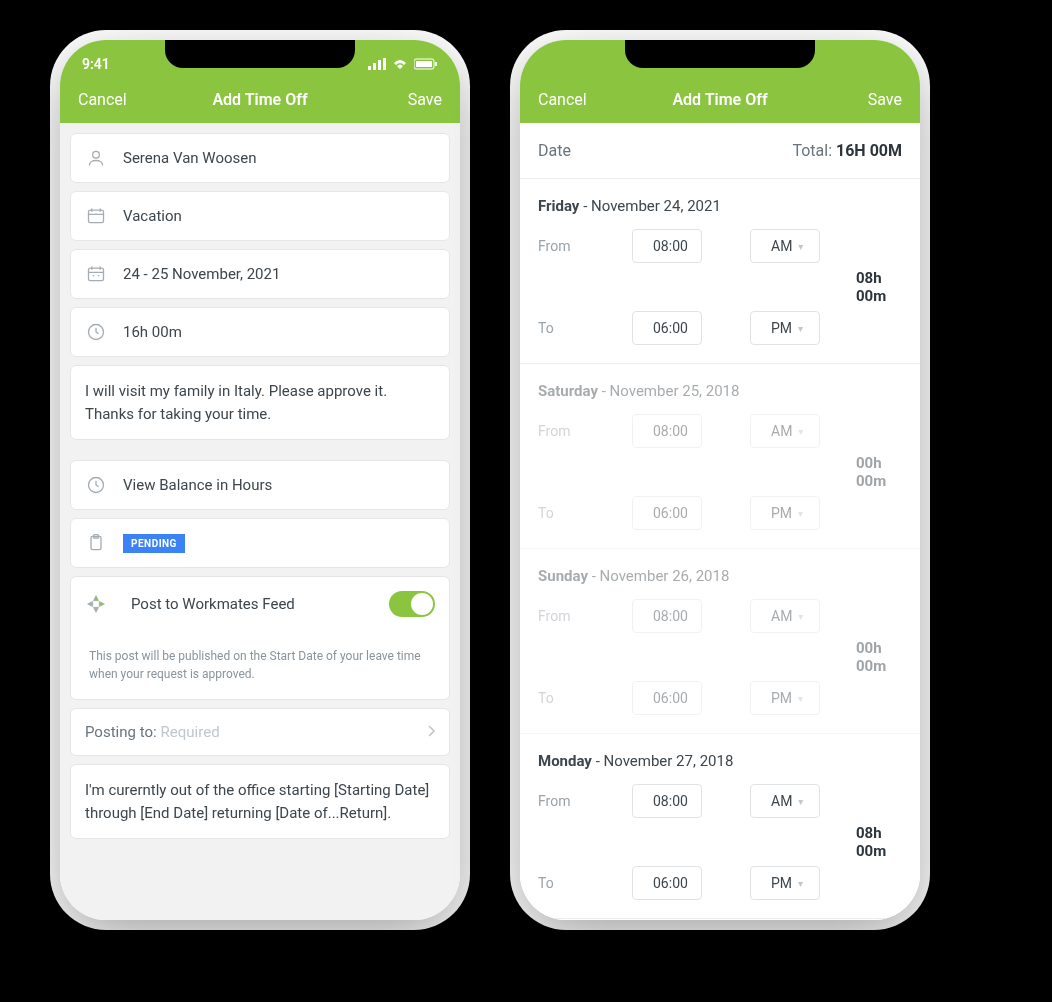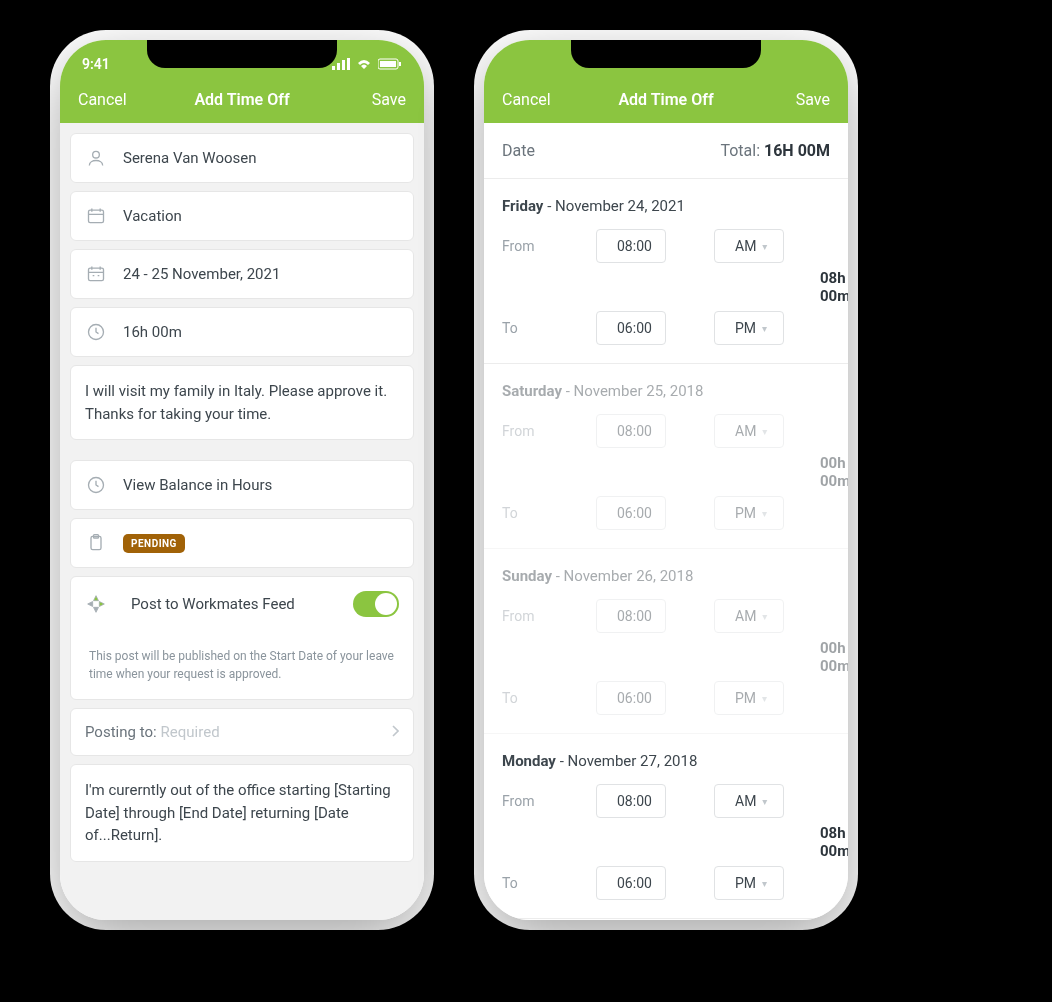--- a/index.html
+++ b/index.html
@@ -14,7 +14,7 @@
     overflow: hidden;
   }
   .phone {
-    width: 364px;
+    width: 400px;
     height: 880px;
     background: #fff;
     border-radius: 46px;

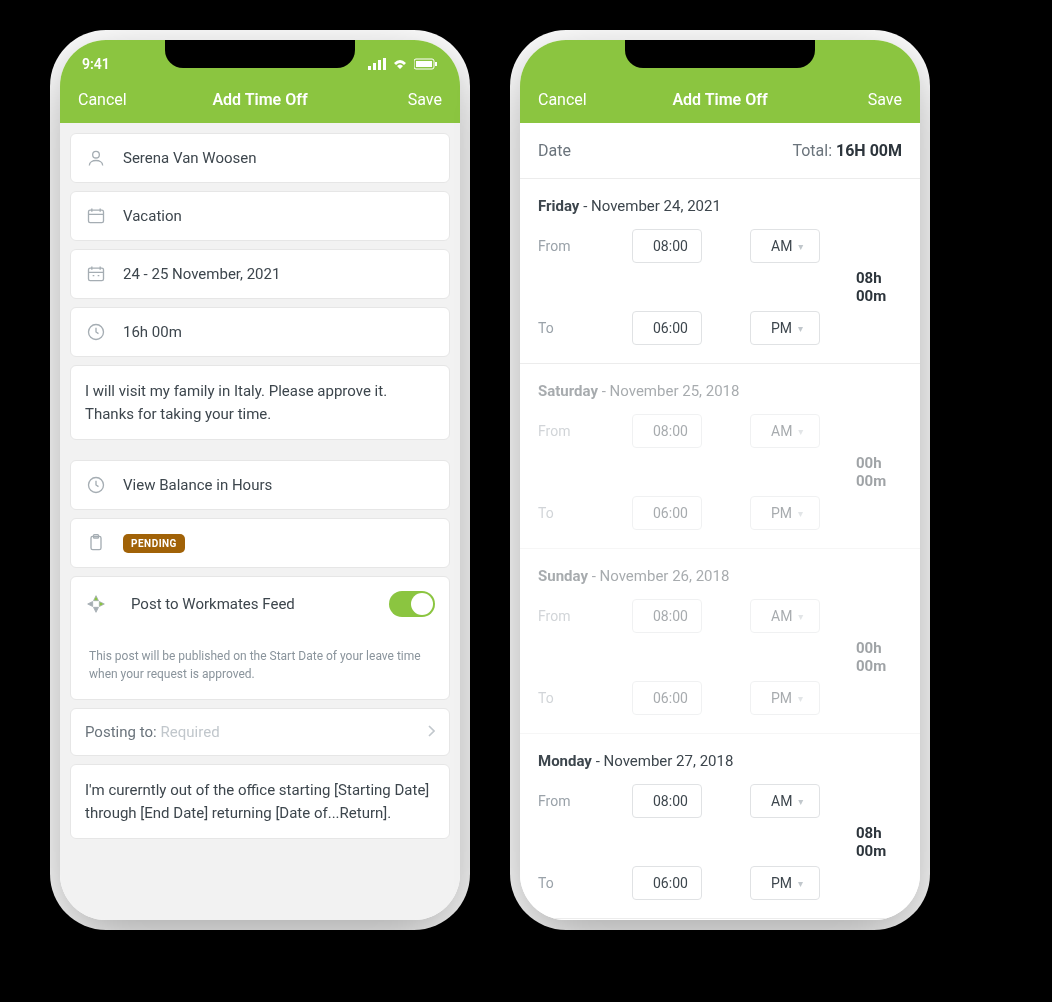--- a/index.html
+++ b/index.html
@@ -103,13 +103,13 @@
     line-height: 1.5;
   }
   .badge {
-    background: #a16207;
+    background: #3b82f6;
     color: #fff;
     font-size: 10px;
     font-weight: 700;
     letter-spacing: .5px;
     padding: 4px 8px;
-    border-radius: 5px;
+    border-radius: 0;
   }
   .toggle {
     width: 46px; height: 26px;

